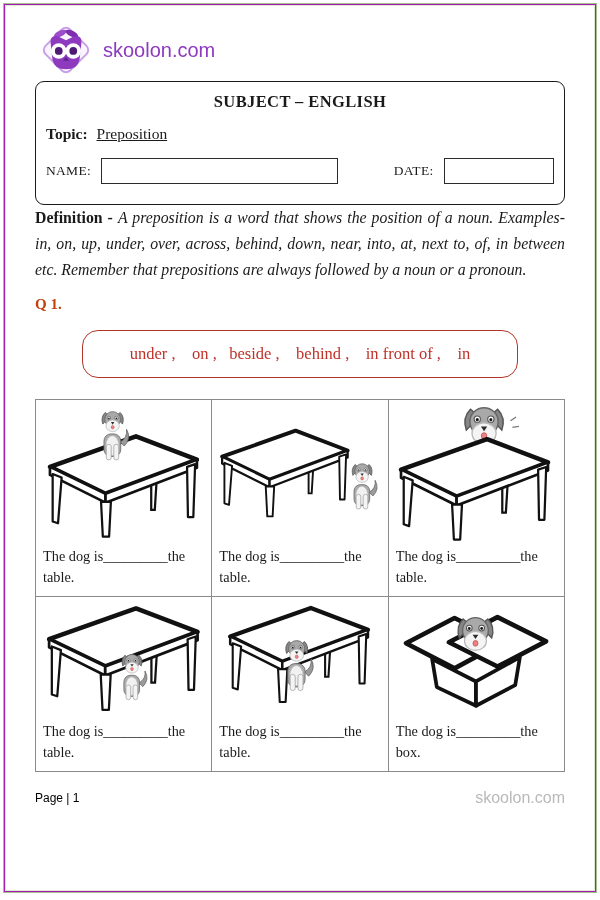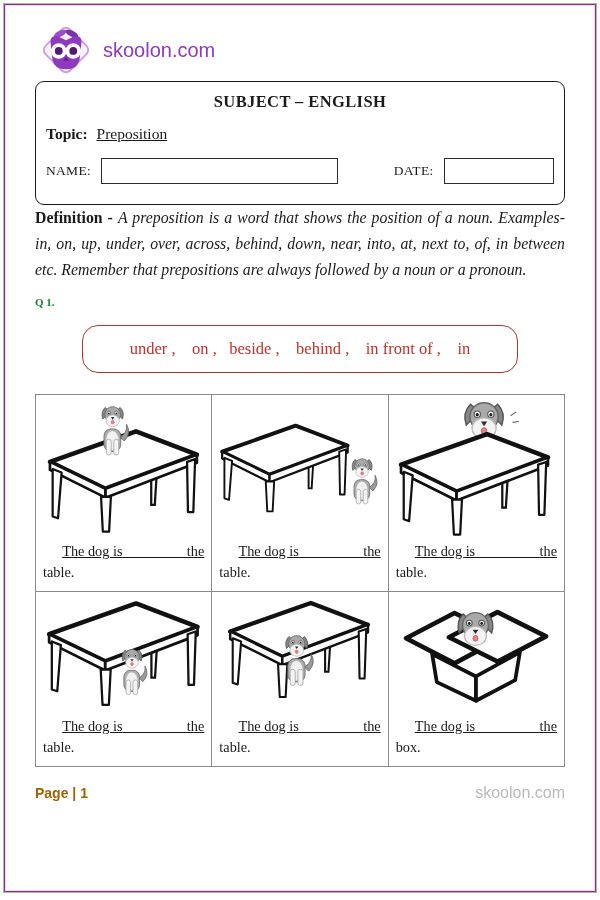--- a/index.html
+++ b/index.html
@@ -30,7 +30,7 @@
   .def-label{font-weight:bold;font-style:normal;}
   .def-text{font-style:italic;}
   
-  .q-line{margin-top:13px;color:#15803d;font-weight:bold;font-size:11px;display:flex;flex-direction:column;}
+  .q-line{margin-top:13px;color:#c2410c;font-weight:bold;font-size:15px;display:flex;flex-direction:column;}
   .q-num{margin-right:14px;}
   
   .bank-wrap{display:flex;justify-content:center;margin-top:17px;}

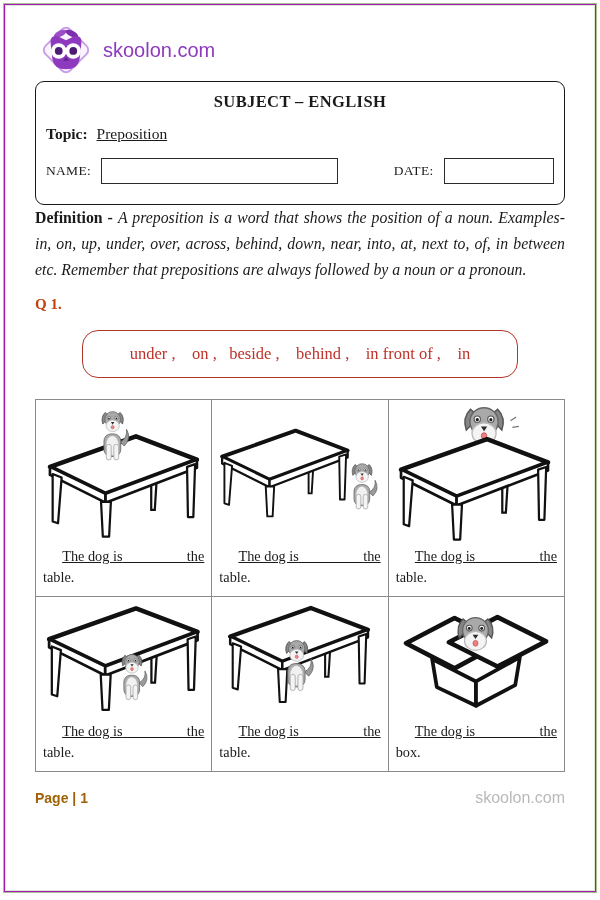--- a/index.html
+++ b/index.html
@@ -45,7 +45,7 @@
   .row2 td{height:168px;}
   .pic{display:flex;justify-content:center;align-items:flex-start;padding-top:4px;}
   .caption{font-size:14.3px;line-height:21px;padding:2px 7px 8px 7px;}
-  .cap-line1{display:flex;justify-content:flex-end;align-items:baseline;text-decoration:underline;}
+  .cap-line1{display:flex;justify-content:flex-start;align-items:baseline;}
   .cap-blank{letter-spacing:0;}
   
   .footer{display:flex;justify-content:space-between;align-items:center;margin-top:17px;}

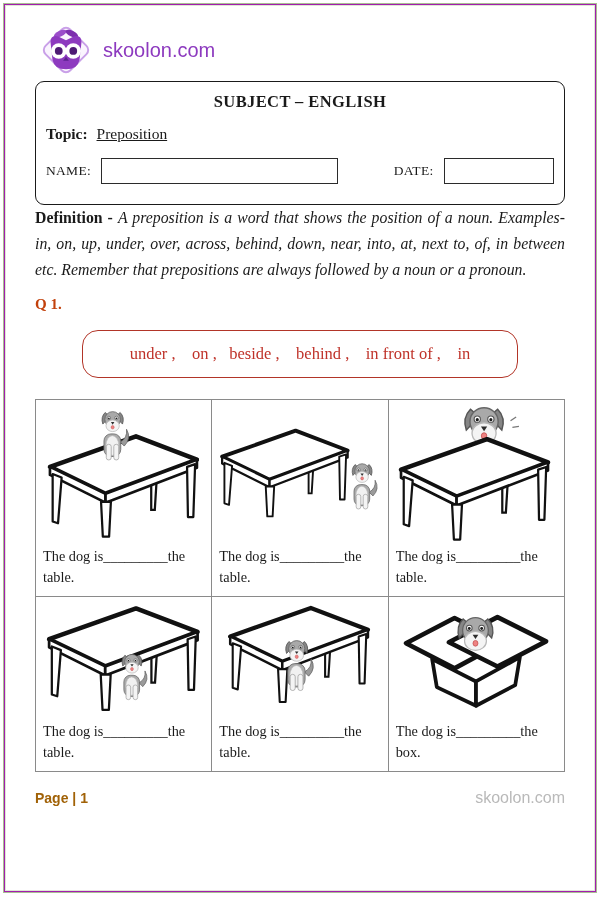--- a/index.html
+++ b/index.html
@@ -49,7 +49,7 @@
   .cap-blank{letter-spacing:0;}
   
   .footer{display:flex;justify-content:space-between;align-items:center;margin-top:17px;}
-  .page-num{font-family:"Liberation Sans", sans-serif;font-weight:bold;font-size:14px;color:#a16207;}
+  .page-num{font-family:"Liberation Sans", sans-serif;font-weight:normal;font-size:12px;color:#000000;}
   .footer-brand{font-family:"Liberation Sans", sans-serif;font-size:16px;color:#b9b9b9;}
   svg{display:block;}
   .hidden-defs{position:absolute;width:0;height:0;overflow:hidden;}

